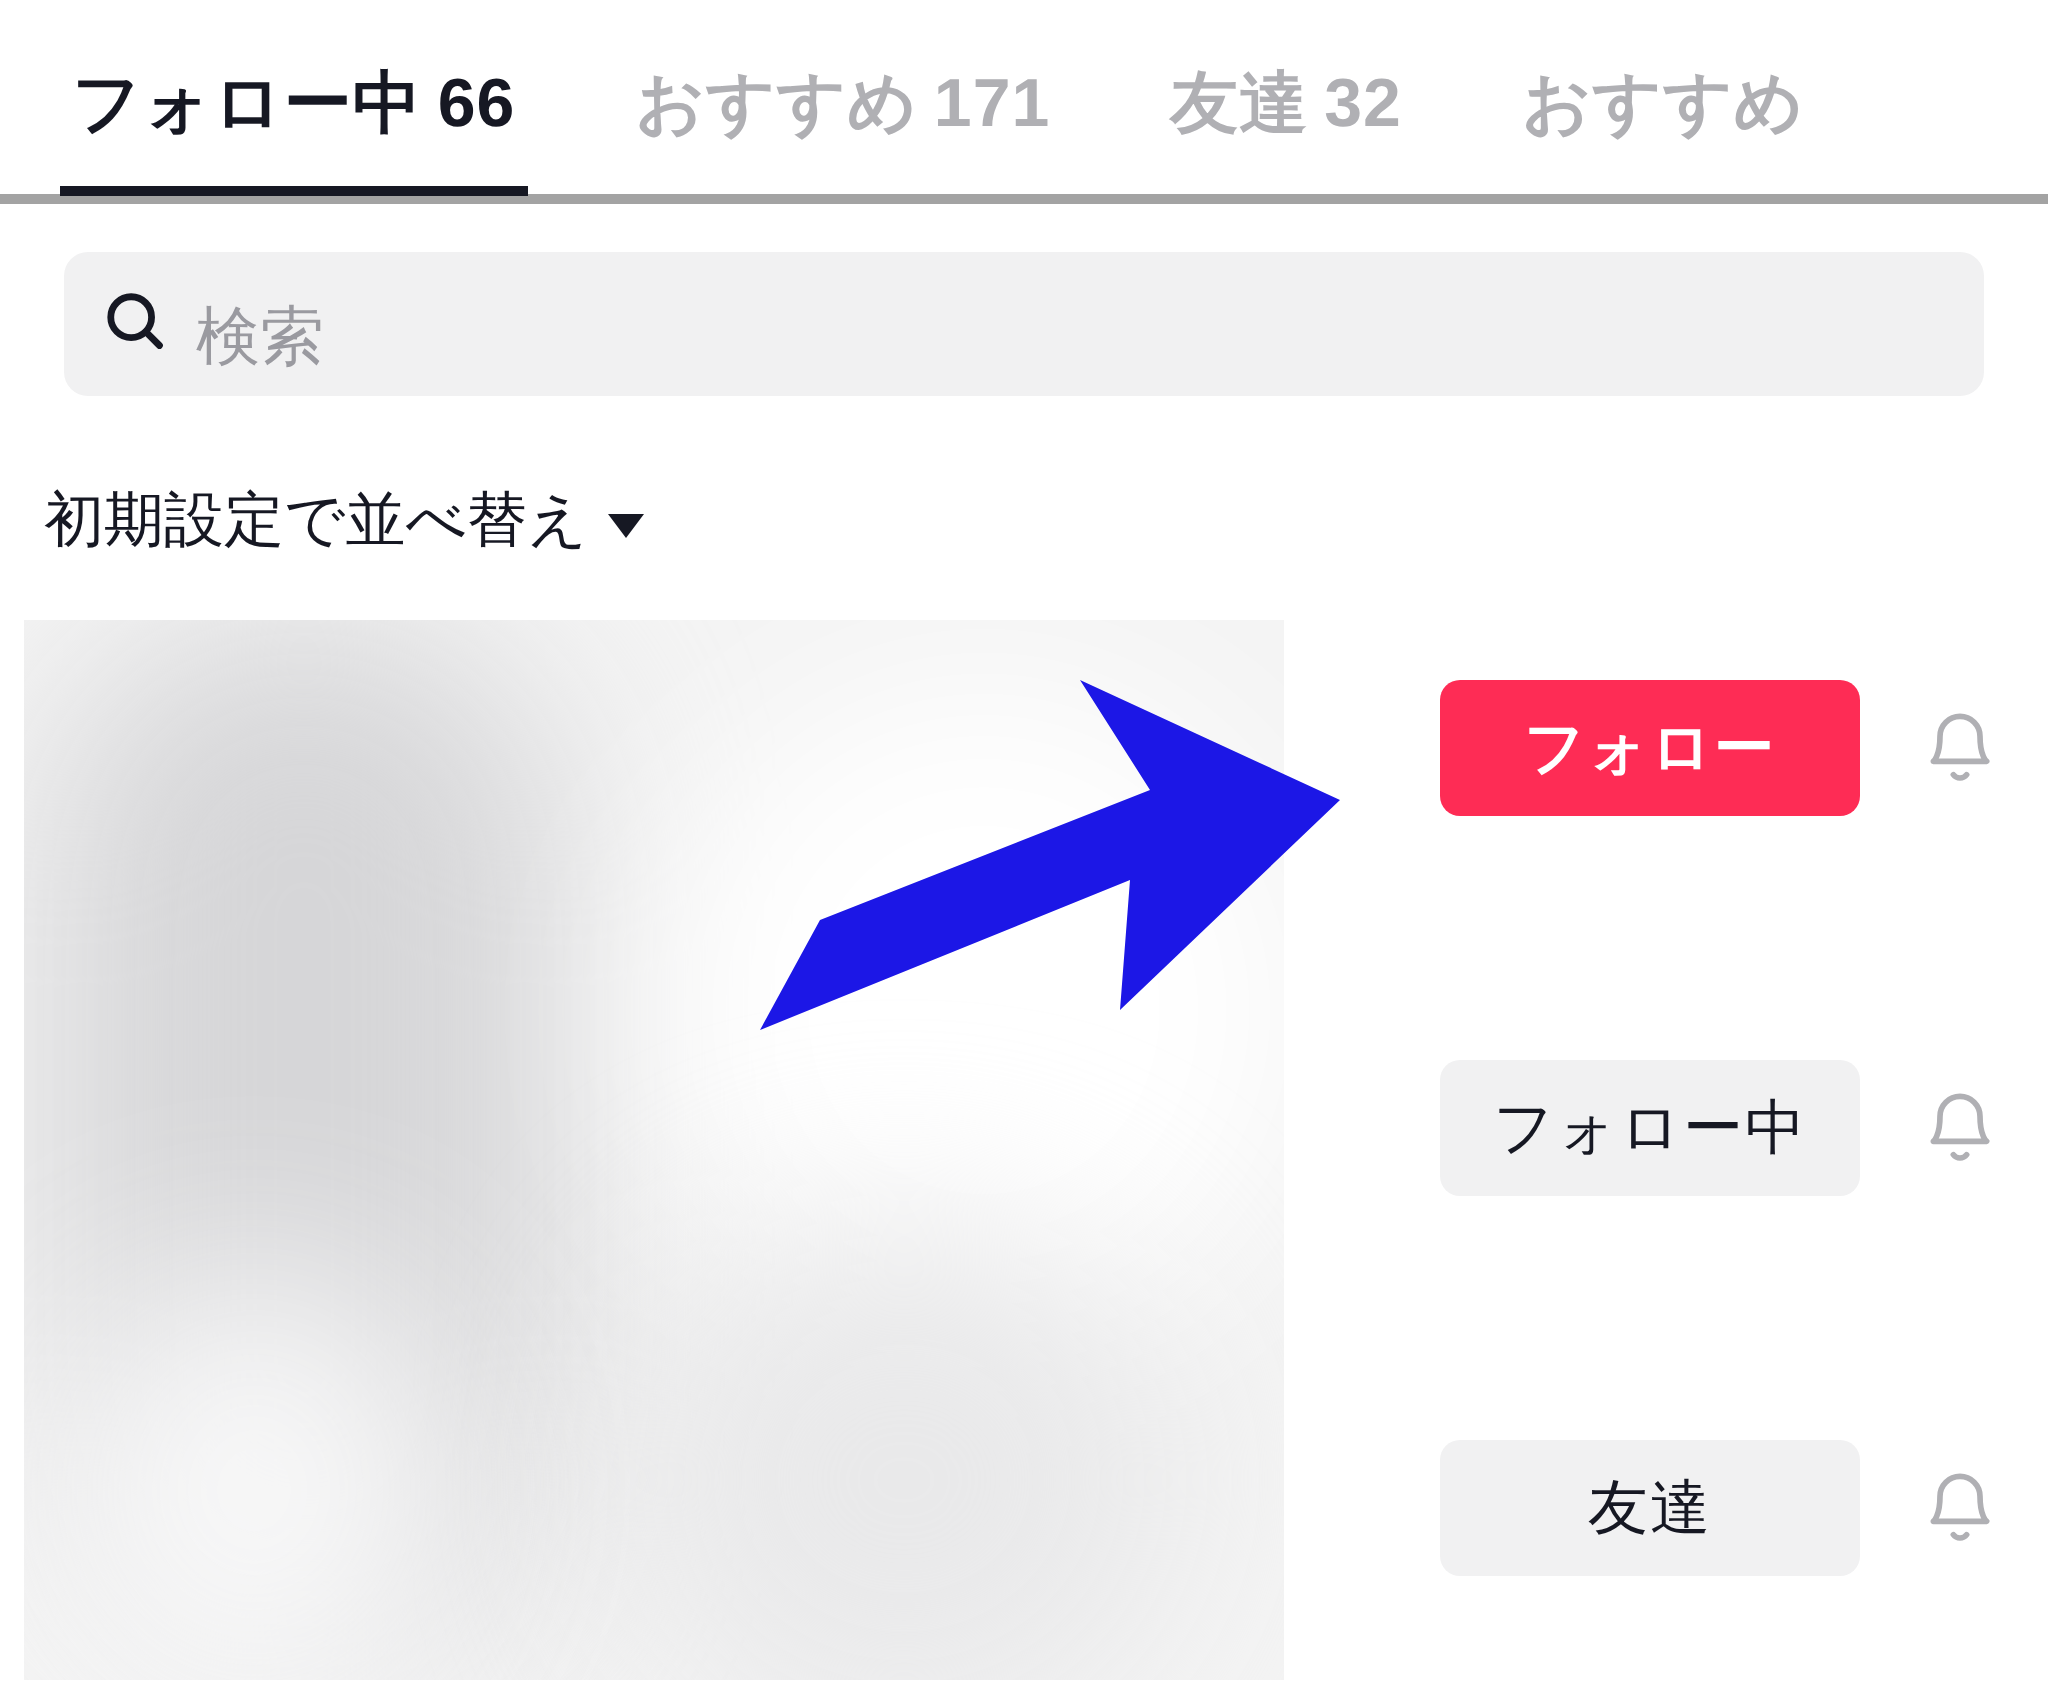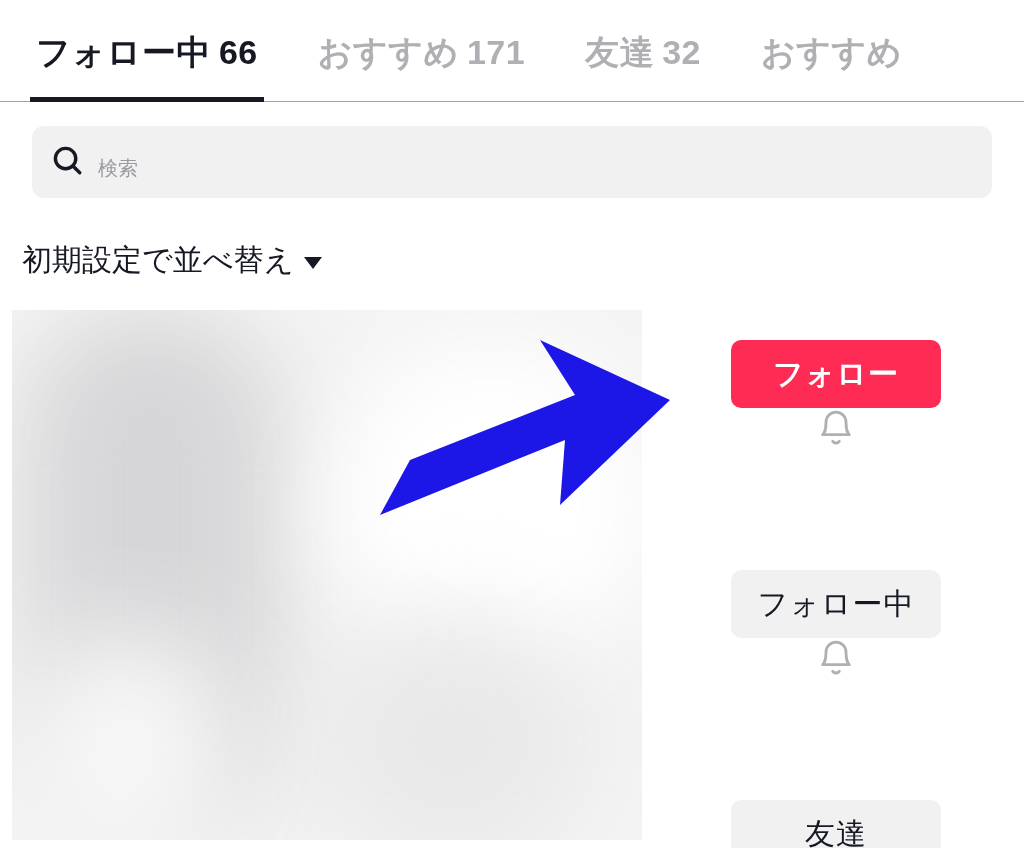--- a/index.html
+++ b/index.html
@@ -15,9 +15,10 @@
   
   .tabs {
     display: flex;
+    align-items: flex-end;
     height: 102px;
     padding: 0 30px 0 30px;
-    border-bottom: 1px solid #a3a3a3;
+    border-bottom: 5px solid #a3a3a3;
     gap: 48px;
   }
   .tab {

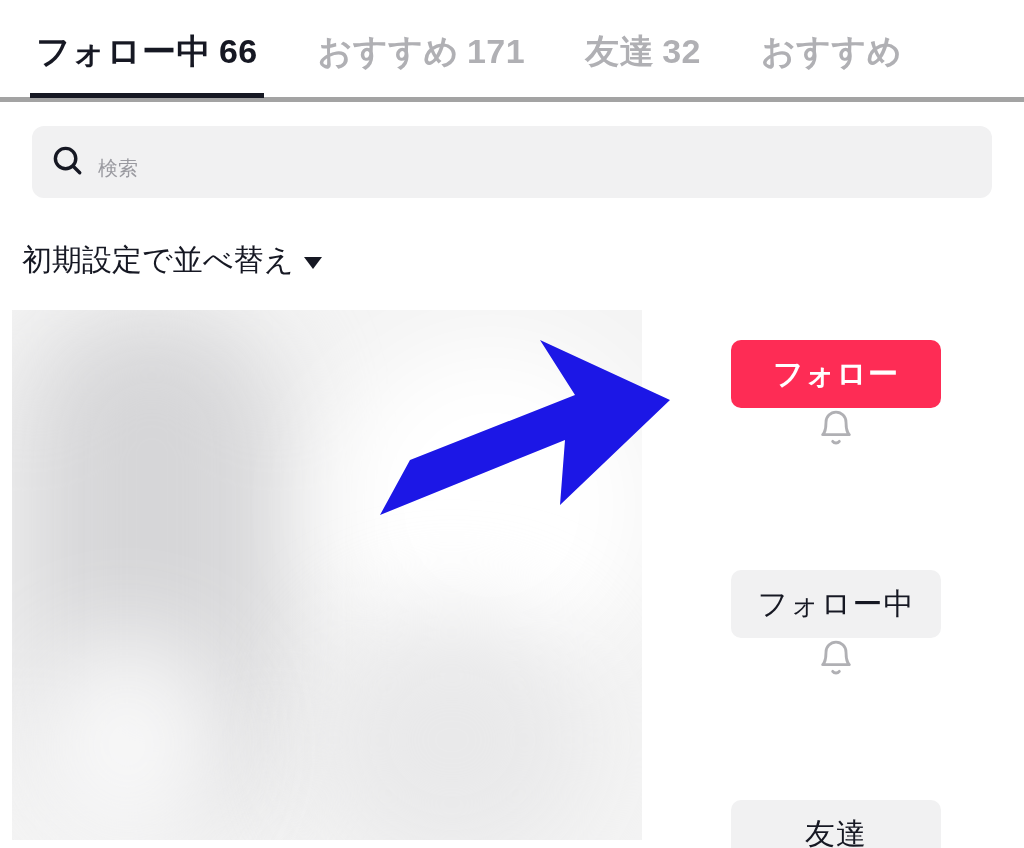--- a/index.html
+++ b/index.html
@@ -60,7 +60,7 @@
     border: none;
     outline: none;
     background: transparent;
-    font-size: 20px;
+    font-size: 32px;
     color: #c2410c;
     margin-left: 14px;
     width: 100%;

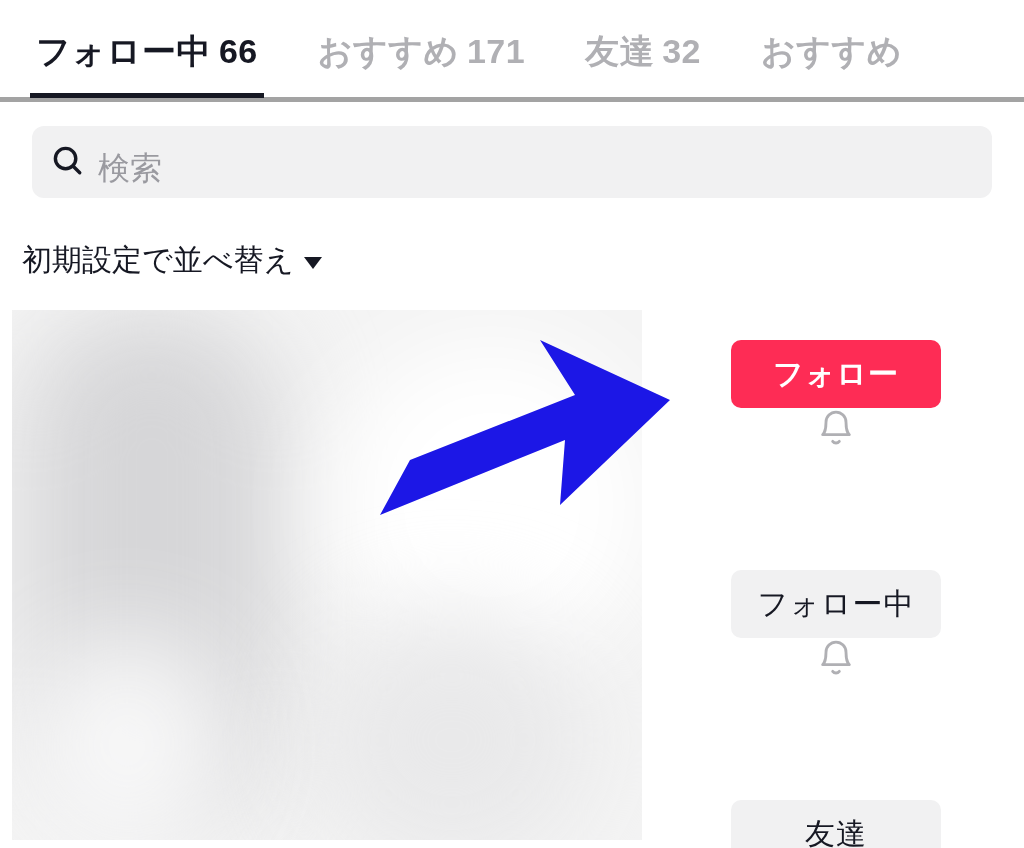--- a/index.html
+++ b/index.html
@@ -122,7 +122,7 @@
     display: flex;
     align-items: center;
     justify-content: flex-end;
-    flex-direction: column;
+    gap: 30px;
   }
   .btn {
     min-width: 210px;

